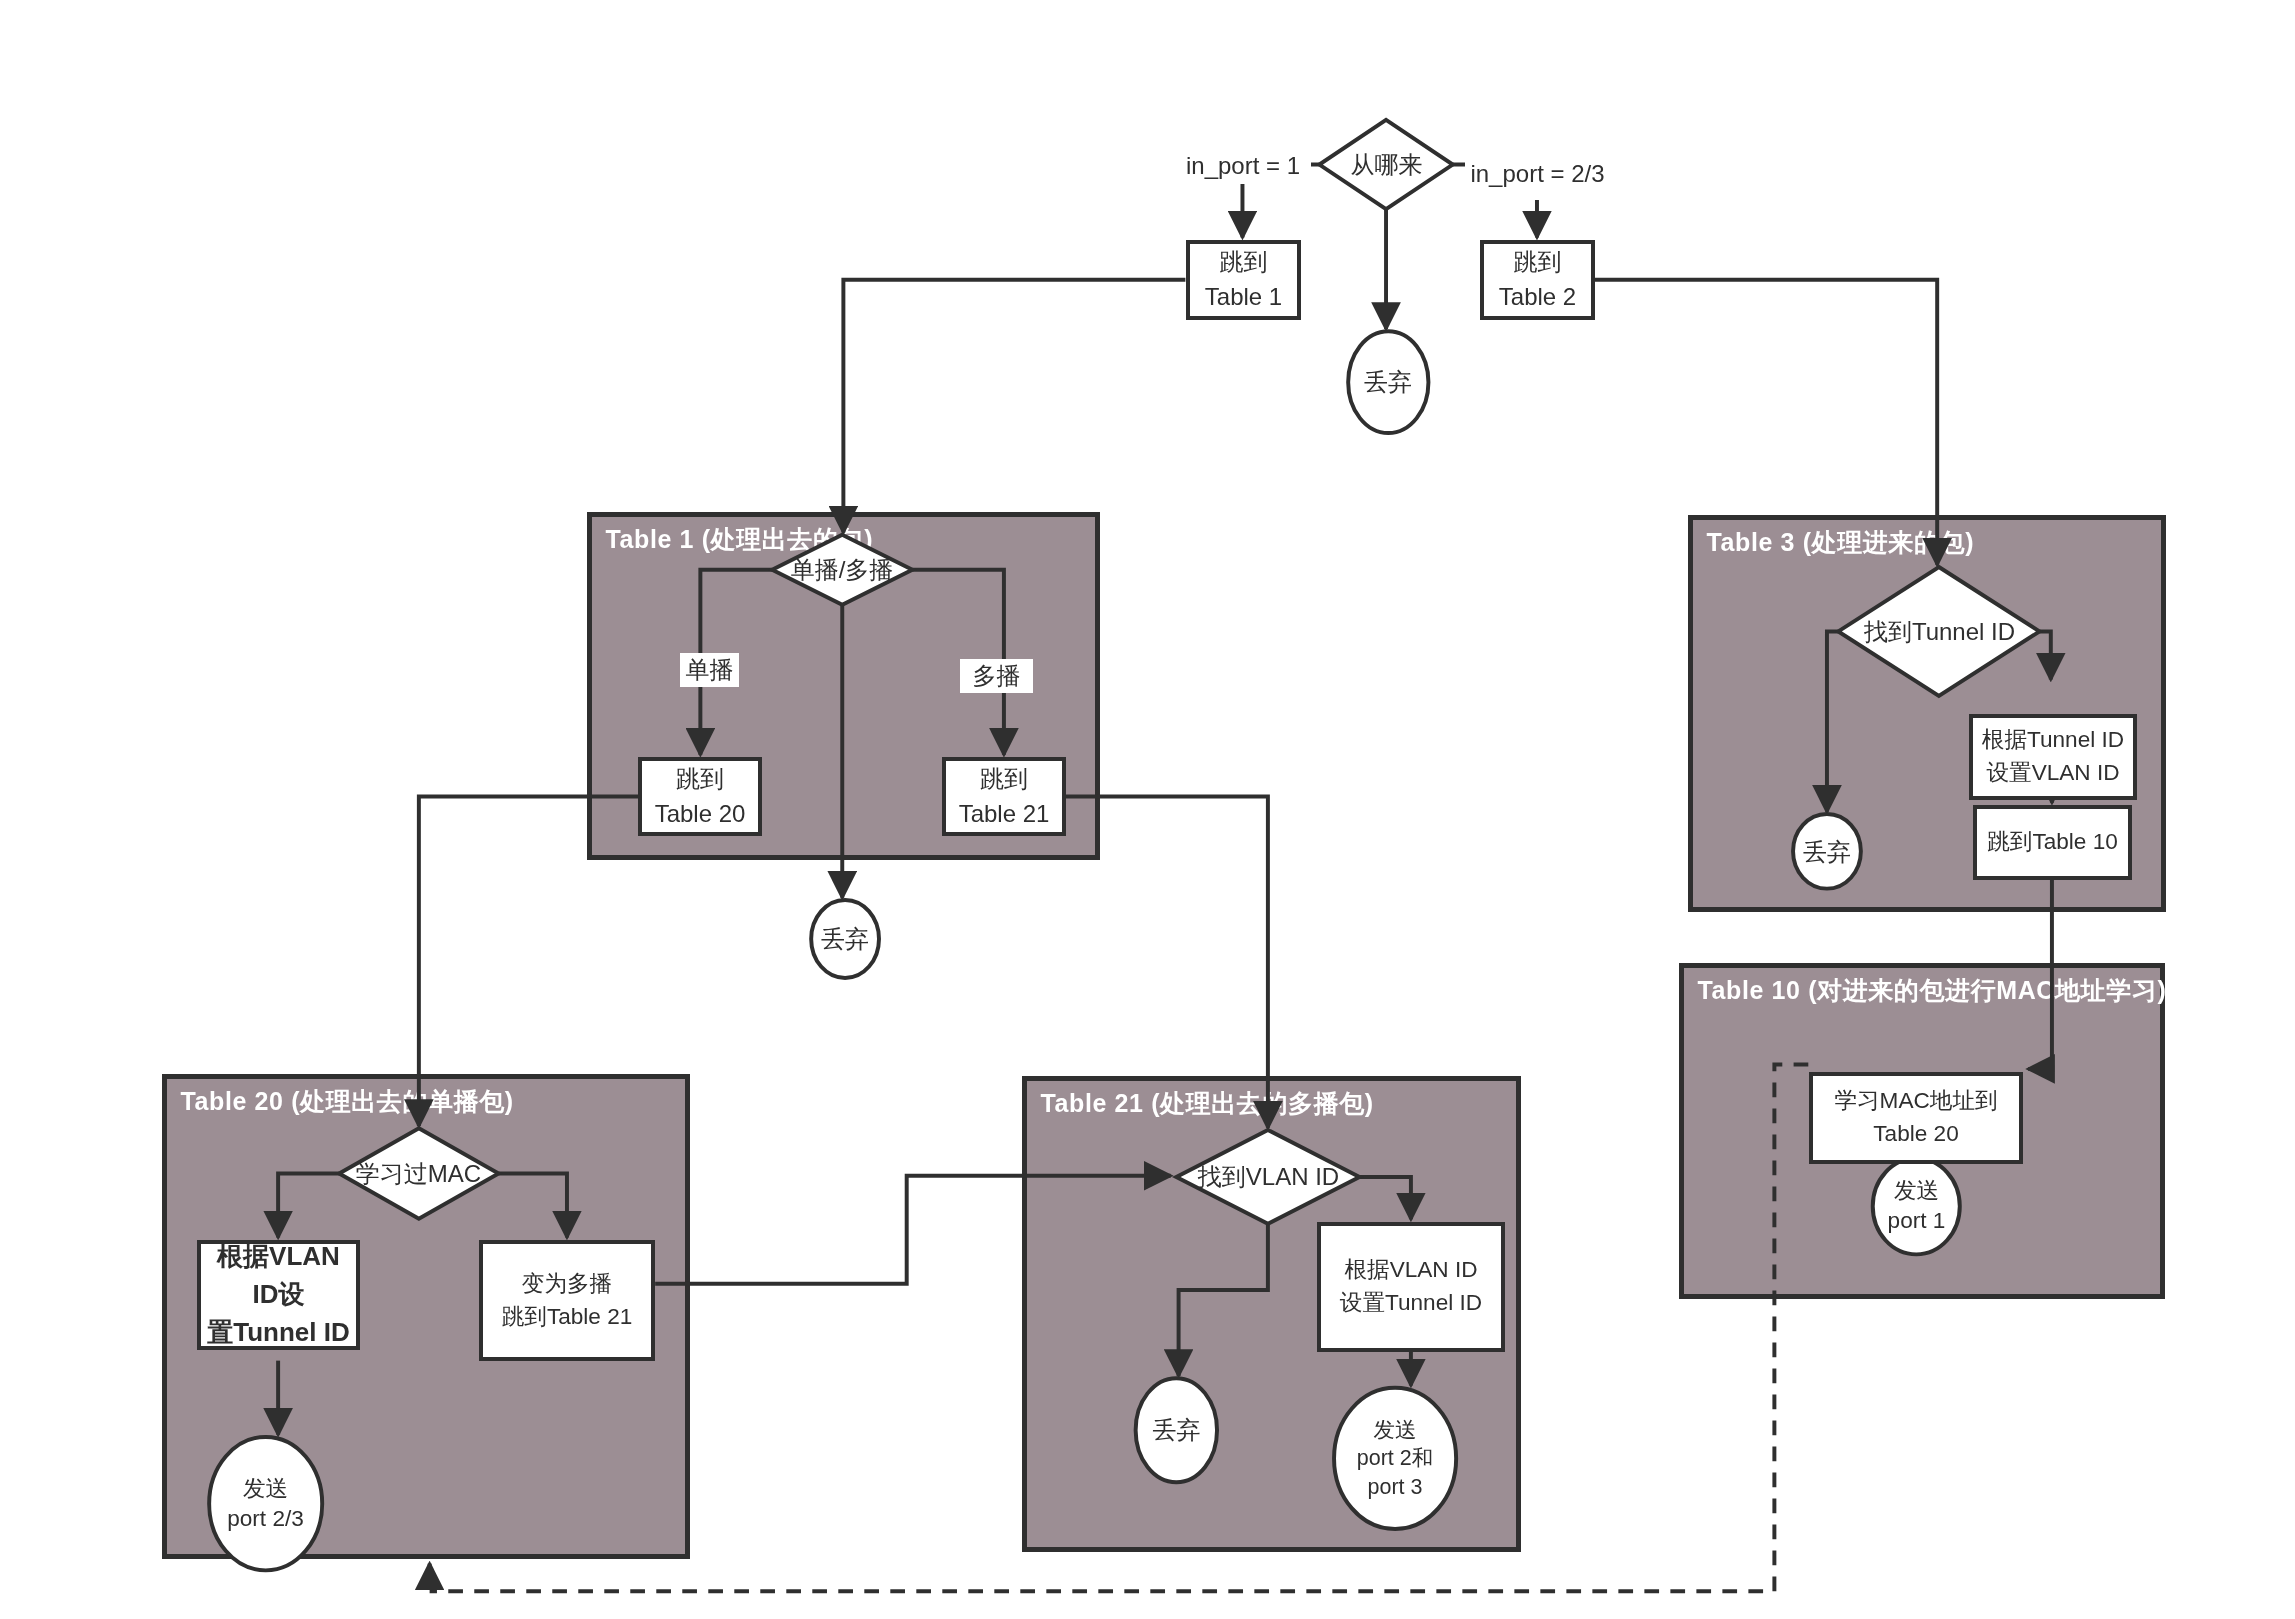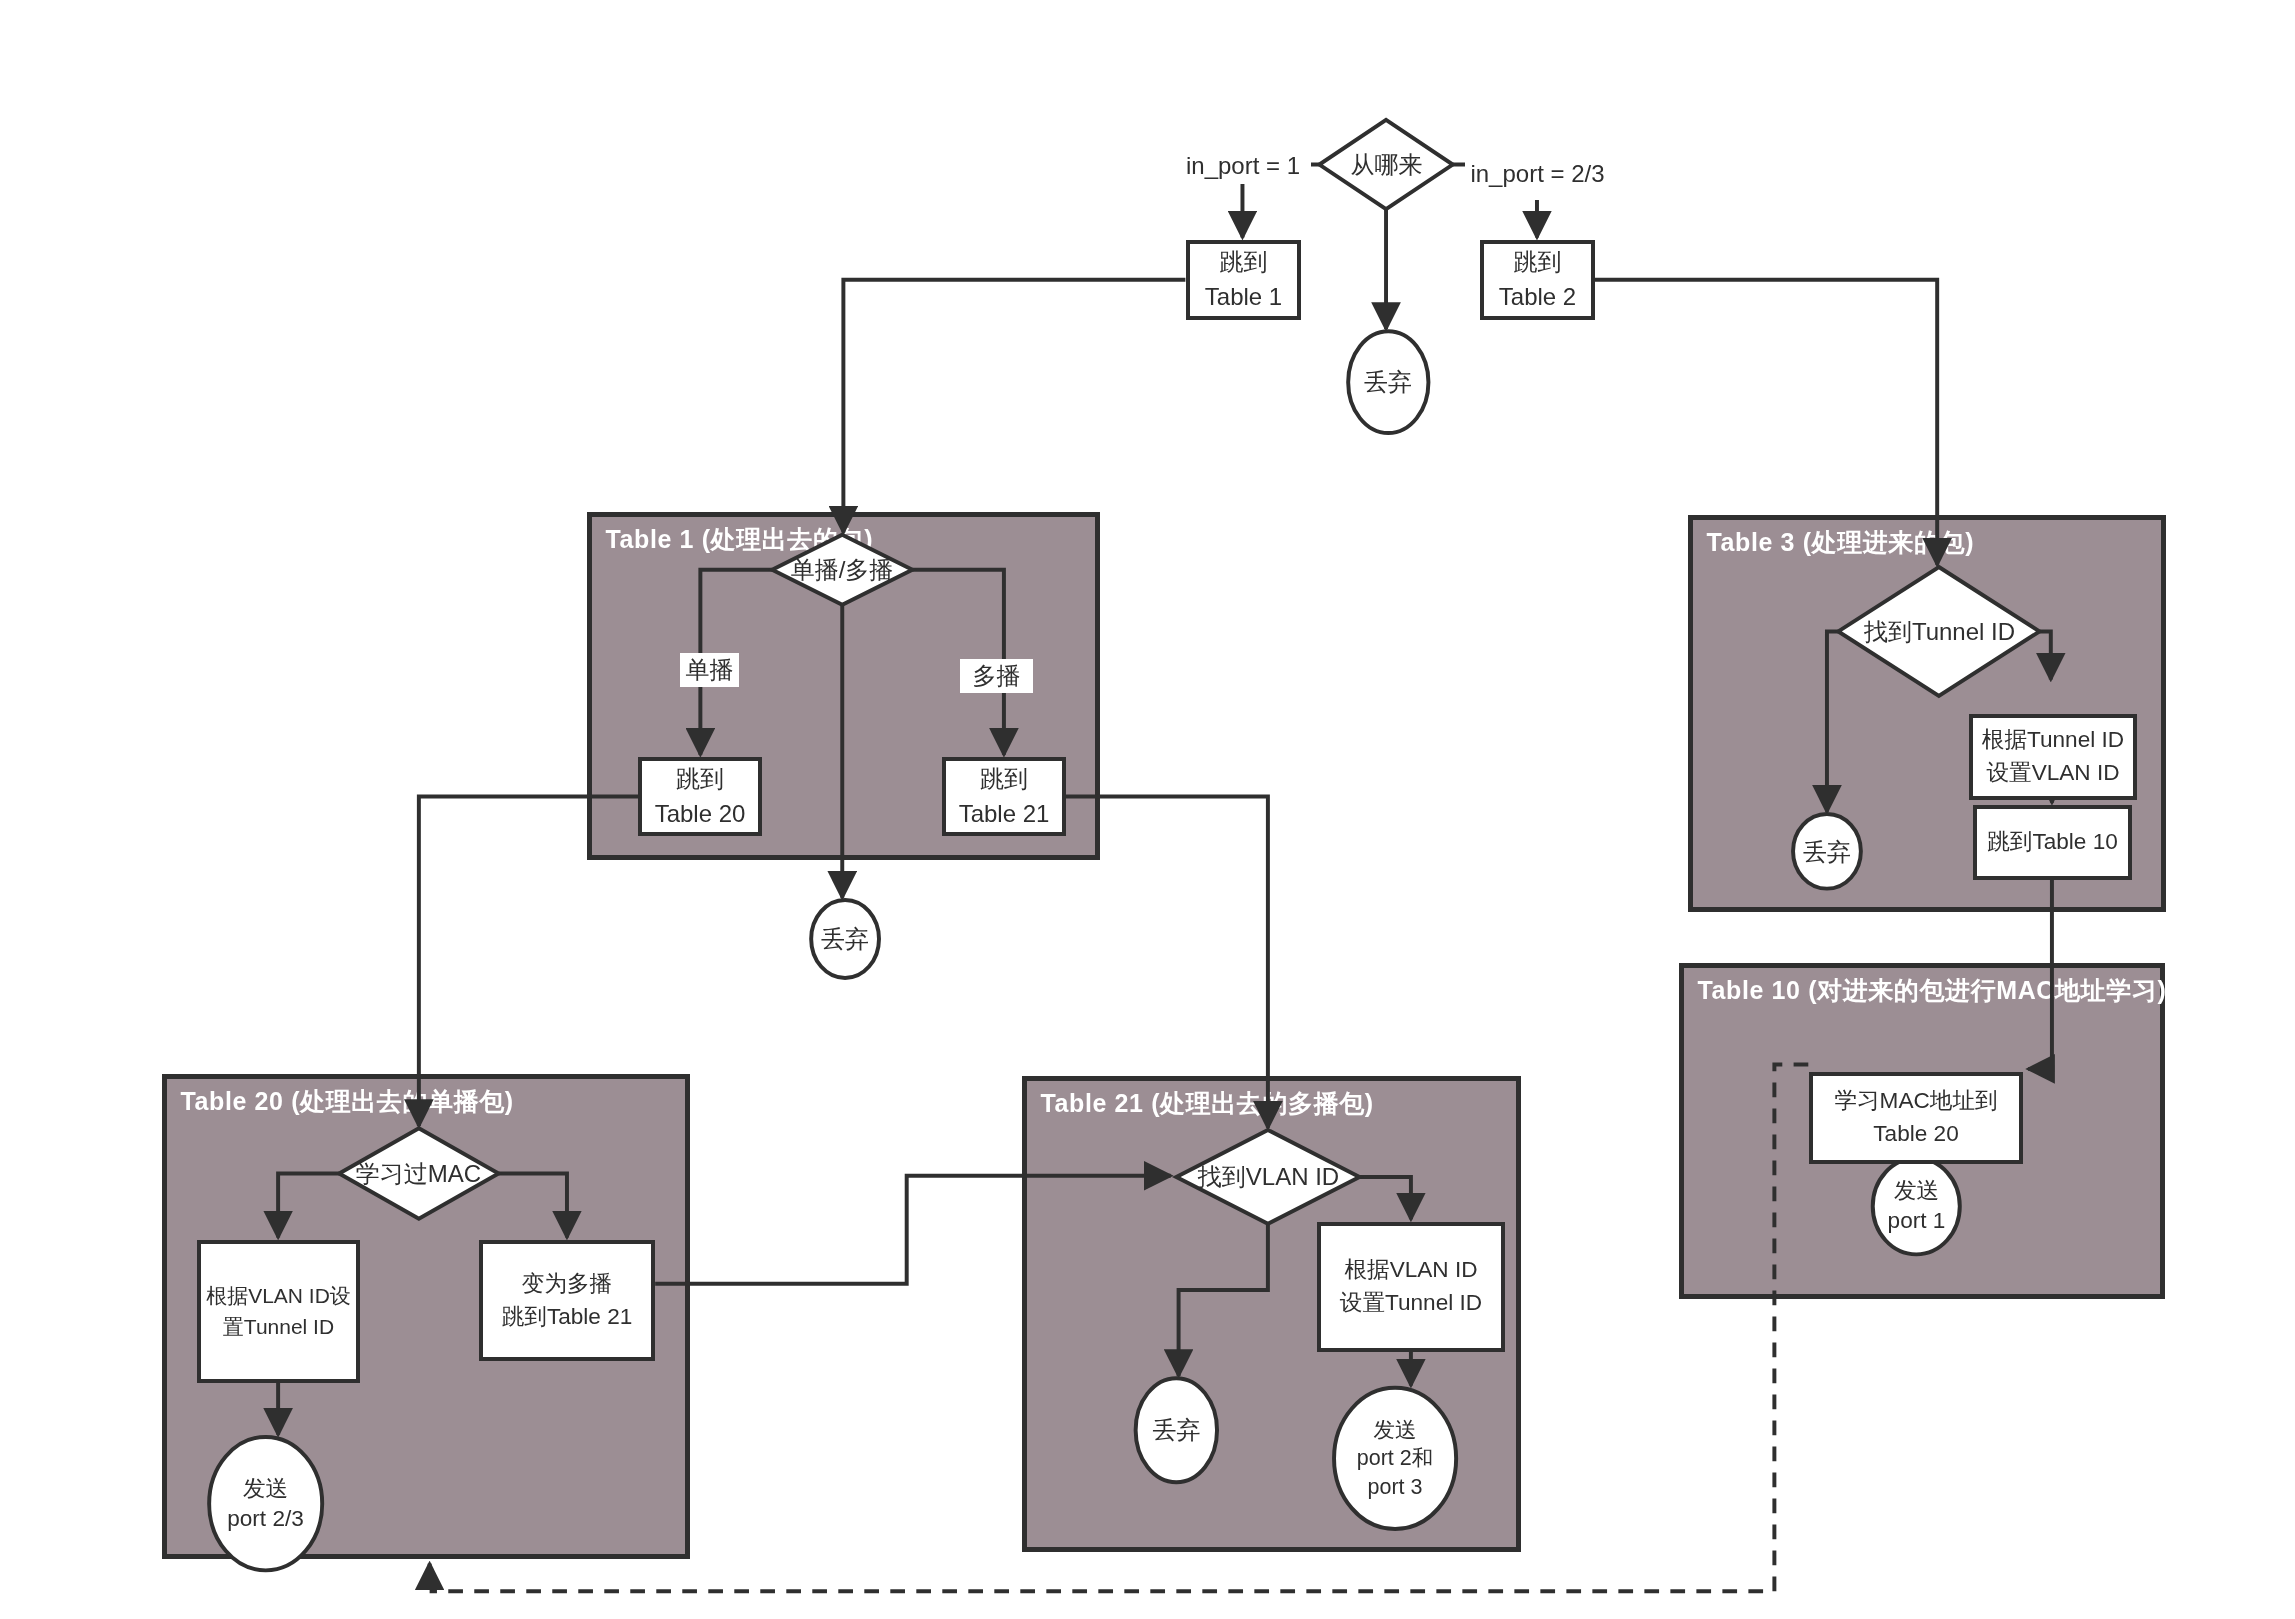--- a/index.html
+++ b/index.html
@@ -161,7 +161,7 @@
   <div class="pbox" style="left:1973px;top:805px;width:159px;height:75px;font-size:22.6px;">跳到Table 10</div>
   <div class="pbox" style="left:1809px;top:1072px;width:214px;height:92px;font-size:22.6px;">学习MAC地址到
 Table 20</div>
-  <div class="pbox" style="left:197px;top:1240px;width:163px;height:143px;font-size:21px;">根据VLAN ID设
+  <div class="pbox" style="left:197px;top:1240px;width:163px;height:110px;font-size:26px;font-weight:bold;">根据VLAN ID设
 置Tunnel ID</div>
   <div class="pbox" style="left:479px;top:1240px;width:176px;height:121px;font-size:22.6px;">变为多播
 跳到Table 21</div>

